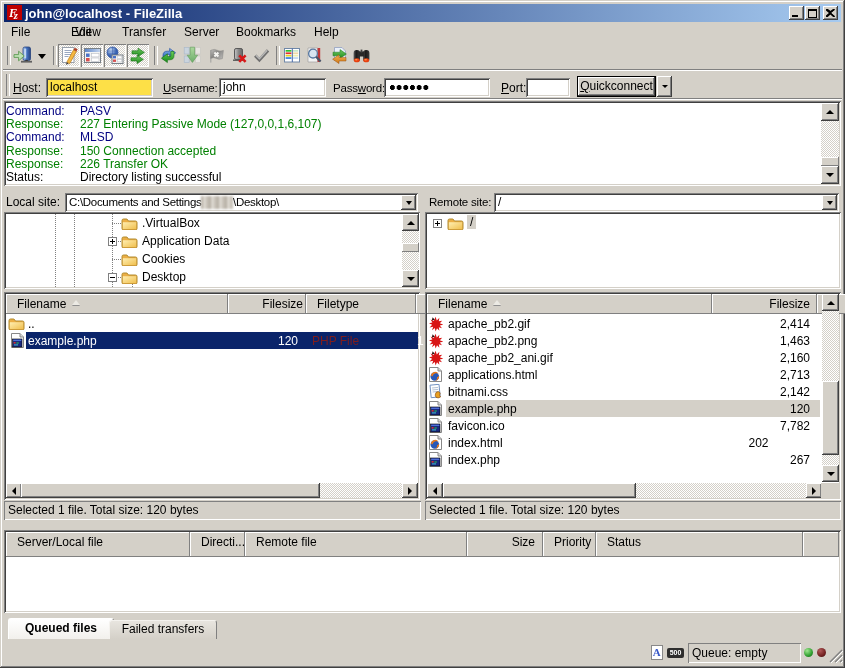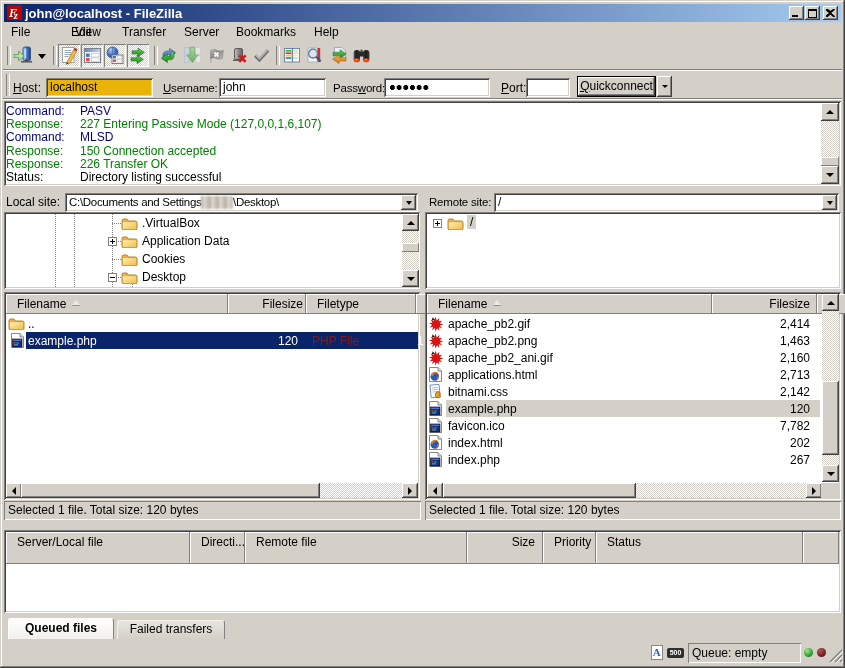--- a/index.html
+++ b/index.html
@@ -261,7 +261,7 @@
 <div class="abs" style="left:3px;top:99px;width:839px;height:1px;background:#fff;"></div>
 <div class="vsep" style="left:6px;top:74px;height:22px;"></div>
 <div class="abs" style="left:13px;top:81px;"><u>H</u>ost:</div>
-<div class="abs sunken" style="left:46px;top:78px;width:107px;height:19px;background:#eab308;">
+<div class="abs sunken" style="left:46px;top:78px;width:107px;height:19px;background:#fde047;">
       <span style="position:absolute;left:4px;top:2px;">localhost</span>
     </div>
 <div class="abs" style="left:163px;top:82px;font-size:11.5px;letter-spacing:-0.2px;"><u>U</u>sername:</div>

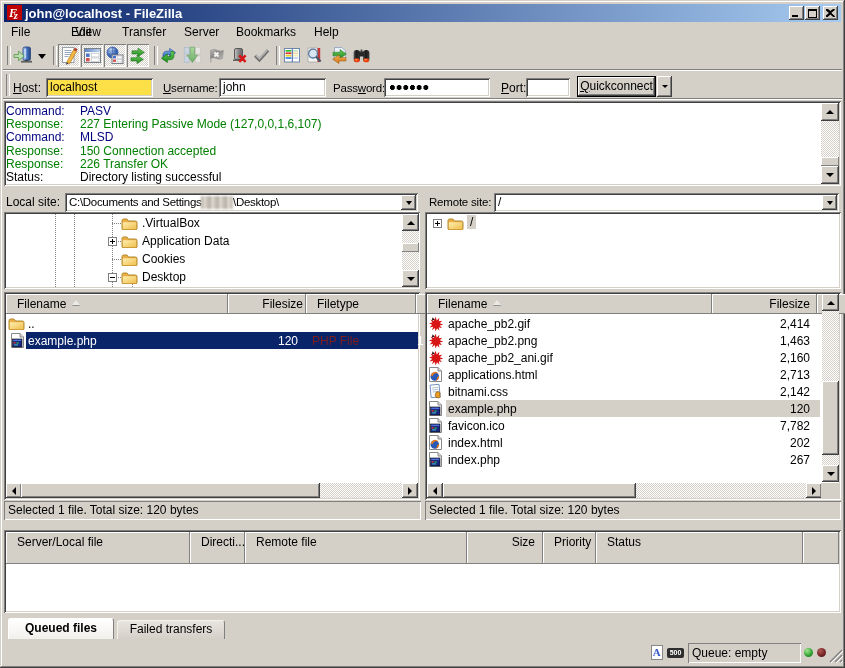--- a/index.html
+++ b/index.html
@@ -566,7 +566,7 @@
         </svg>
       </div>
       <div class="abs" style="left:21px;top:121px;">index.html</div>
-      <div class="abs" style="left:280px;top:121px;width:103px;text-align:right;">202</div>
+      <div class="abs" style="left:280px;top:121px;width:103px;text-align:center;">202</div>
       <div class="abs" style="left:1px;top:137px;">
         <svg width="14" height="15" viewBox="0 0 14 15" style="display:block">
           <path d="M1.5 .5 h8.5 l3.5 3.5 v10.5 h-12 z" fill="#fff" stroke="#888"></path>

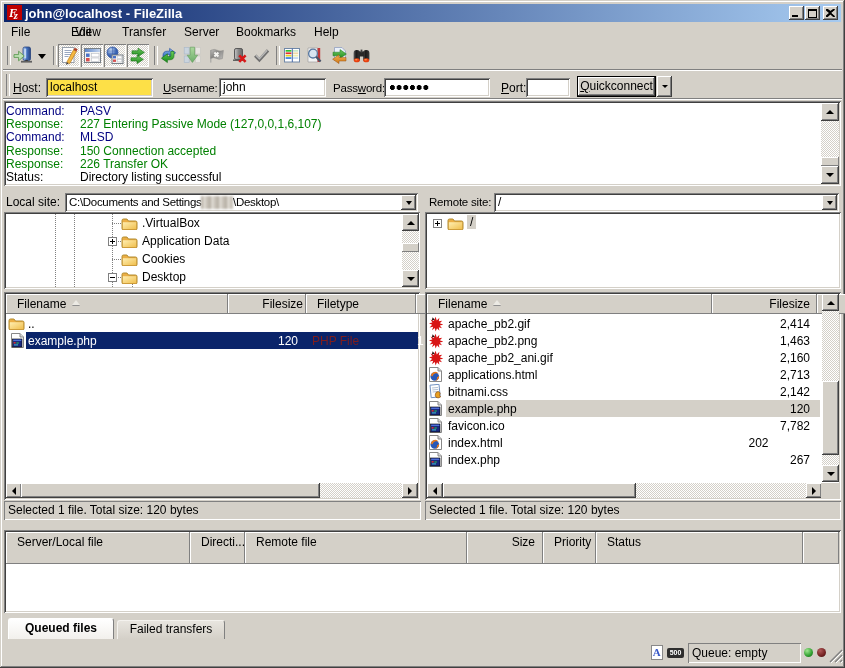--- a/index.html
+++ b/index.html
@@ -607,7 +607,7 @@
     </div>
 
 <div class="abs sunken" style="left:4px;top:530px;width:837px;height:83px;background:#fff;"></div>
-<div id="qhdr" class="abs" style="left:6px;top:532px;width:833px;height:32px;">
+<div id="qhdr" class="abs" style="left:6px;top:532px;width:833px;height:25px;">
       <div class="hdrcell" style="left:0;width:184px;">Server/Local file</div>
       <div class="hdrcell" style="left:184px;width:55px;">Directi...</div>
       <div class="hdrcell" style="left:239px;width:222px;">Remote file</div>

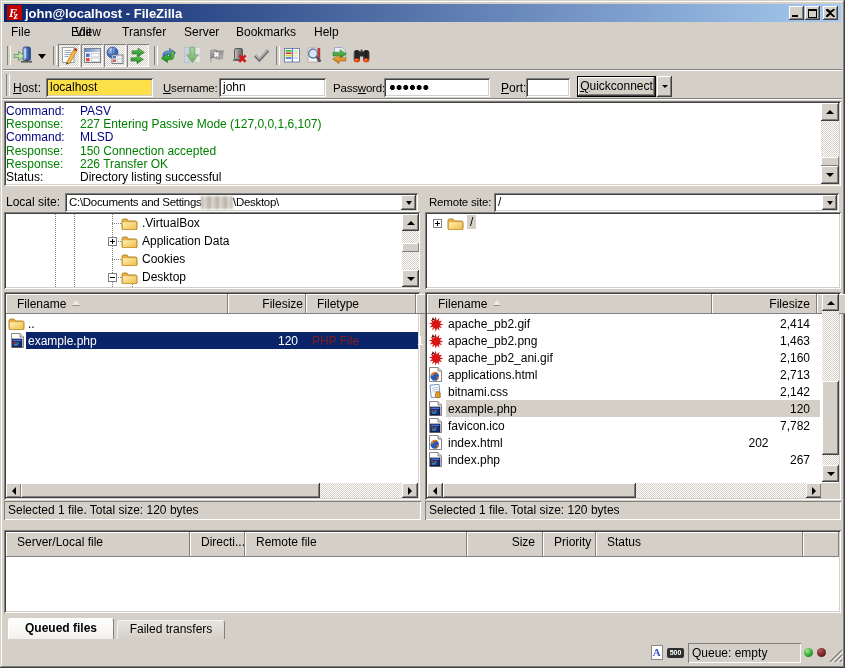--- a/index.html
+++ b/index.html
@@ -619,7 +619,7 @@
 
 <div id="tabs" class="abs" style="left:0;top:617px;width:845px;height:22px;">
       <div class="abs" style="left:8px;top:1px;width:106px;height:21px;background:linear-gradient(#FFFFFF,#F2F0EC);border:1px solid #808080;border-bottom:none;border-top-color:#fff;border-left-color:#fff;border-radius:3px 3px 0 0;box-sizing:border-box;text-align:center;line-height:19px;font-weight:bold;">Queued files</div>
-      <div class="abs" style="left:117px;top:3px;width:108px;height:19px;background:linear-gradient(#E8E5DF,#D4D0C8);border:1px solid #808080;border-bottom:none;border-top-color:#F4F2EE;border-left-color:#F4F2EE;border-radius:3px 3px 0 0;box-sizing:border-box;text-align:center;line-height:17px;">Failed transfers</div>
+      <div class="abs" style="left:109px;top:3px;width:108px;height:19px;background:linear-gradient(#E8E5DF,#D4D0C8);border:1px solid #808080;border-bottom:none;border-top-color:#F4F2EE;border-left-color:#F4F2EE;border-radius:3px 3px 0 0;box-sizing:border-box;text-align:center;line-height:17px;">Failed transfers</div>
     </div>
 
 <div id="sbar" class="abs" style="left:0;top:640px;width:845px;height:25px;">

